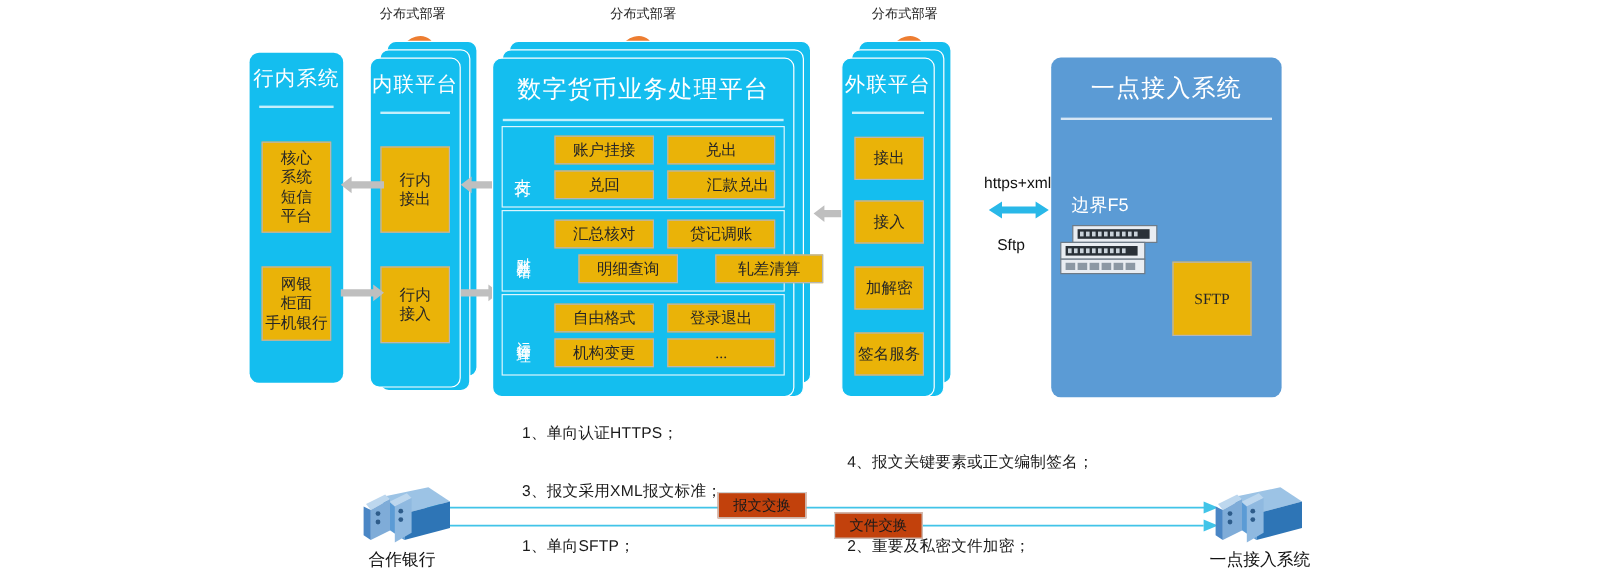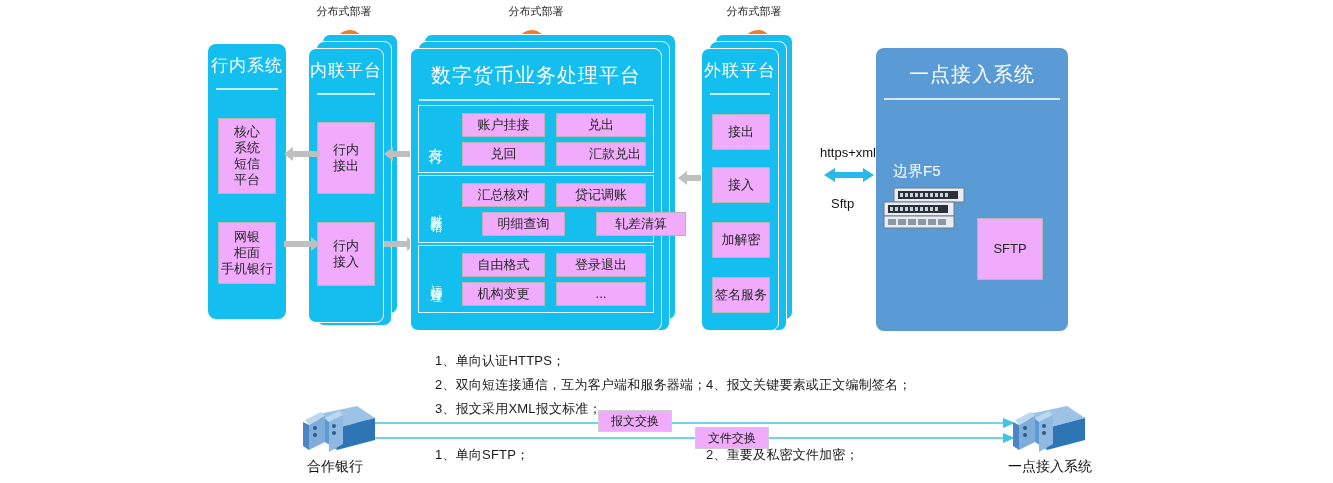--- a/index.html
+++ b/index.html
@@ -30,9 +30,9 @@
     border:1.5px solid #ffffff;box-sizing:border-box;
   }
   .gbox{
-    position:absolute;background:#f0abfc;border:1px solid #B6B6B6;box-sizing:border-box;
+    position:absolute;background:#eab308;border:1px solid #B6B6B6;box-sizing:border-box;
     color:#262626;font-size:13px;display:flex;align-items:center;justify-content:center;
-    text-align:right;line-height:1.25;
+    text-align:right;line-height:1.25;font-family:Liberation Serif, serif;
   }
   .gbox.tall{flex-direction:column;}
   .vlabel{

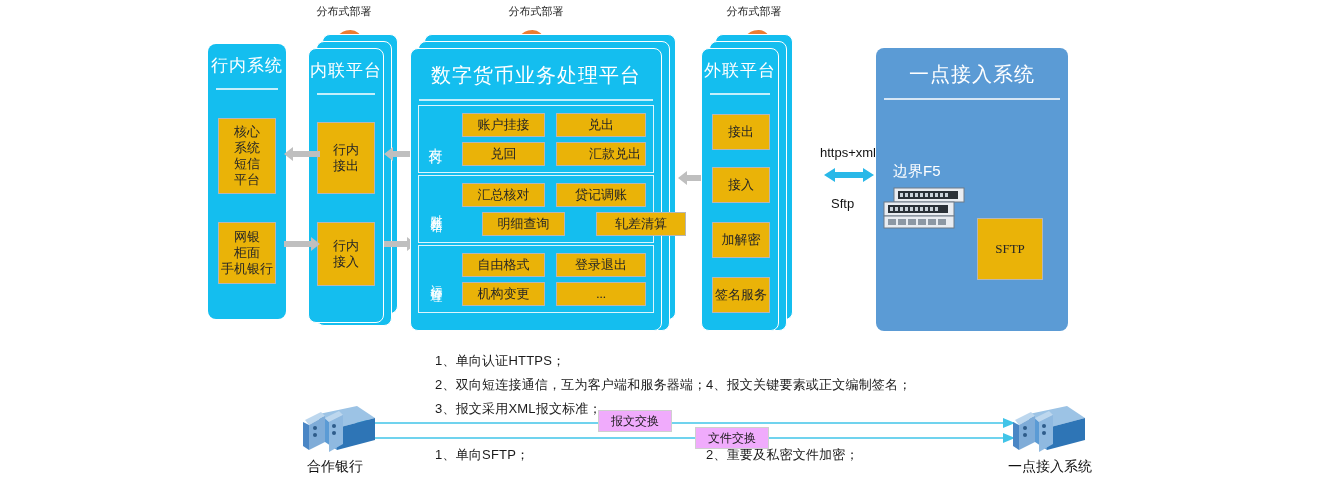--- a/index.html
+++ b/index.html
@@ -230,7 +230,6 @@
   <div class="gbox" style="left:977px;top:218px;width:66px;height:62px;">SFTP</div>
 
   <div class="note" style="left:435px;top:352px;">1、单向认证HTTPS；</div>
-  <div class="note" style="left:435px;top:376px;">2、双向短连接通信，互为客户端和服务器端；</div>
   <div class="note" style="left:435px;top:400px;">3、报文采用XML报文标准；</div>
   <div class="note" style="left:706px;top:376px;">4、报文关键要素或正文编制签名；</div>
   <div class="note" style="left:435px;top:446px;">1、单向SFTP；</div>

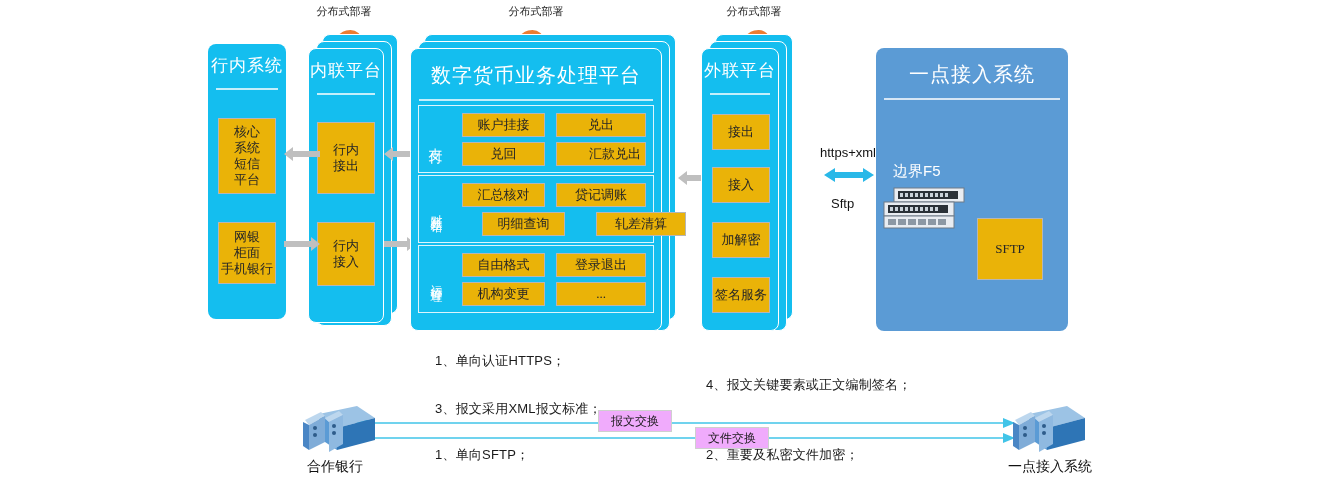--- a/index.html
+++ b/index.html
@@ -55,7 +55,7 @@
     position:absolute;font-size:13px;color:#1a1a1a;white-space:nowrap;letter-spacing:.2px;
   }
   .exlabel{
-    position:absolute;background:#f0abfc;border:1px solid #CFCFCF;box-sizing:border-box;
+    position:absolute;background:#c2410c;border:1px solid #CFCFCF;box-sizing:border-box;
     font-size:12px;color:#1a1a1a;display:flex;align-items:center;justify-content:center;
   }
   .servercap{

